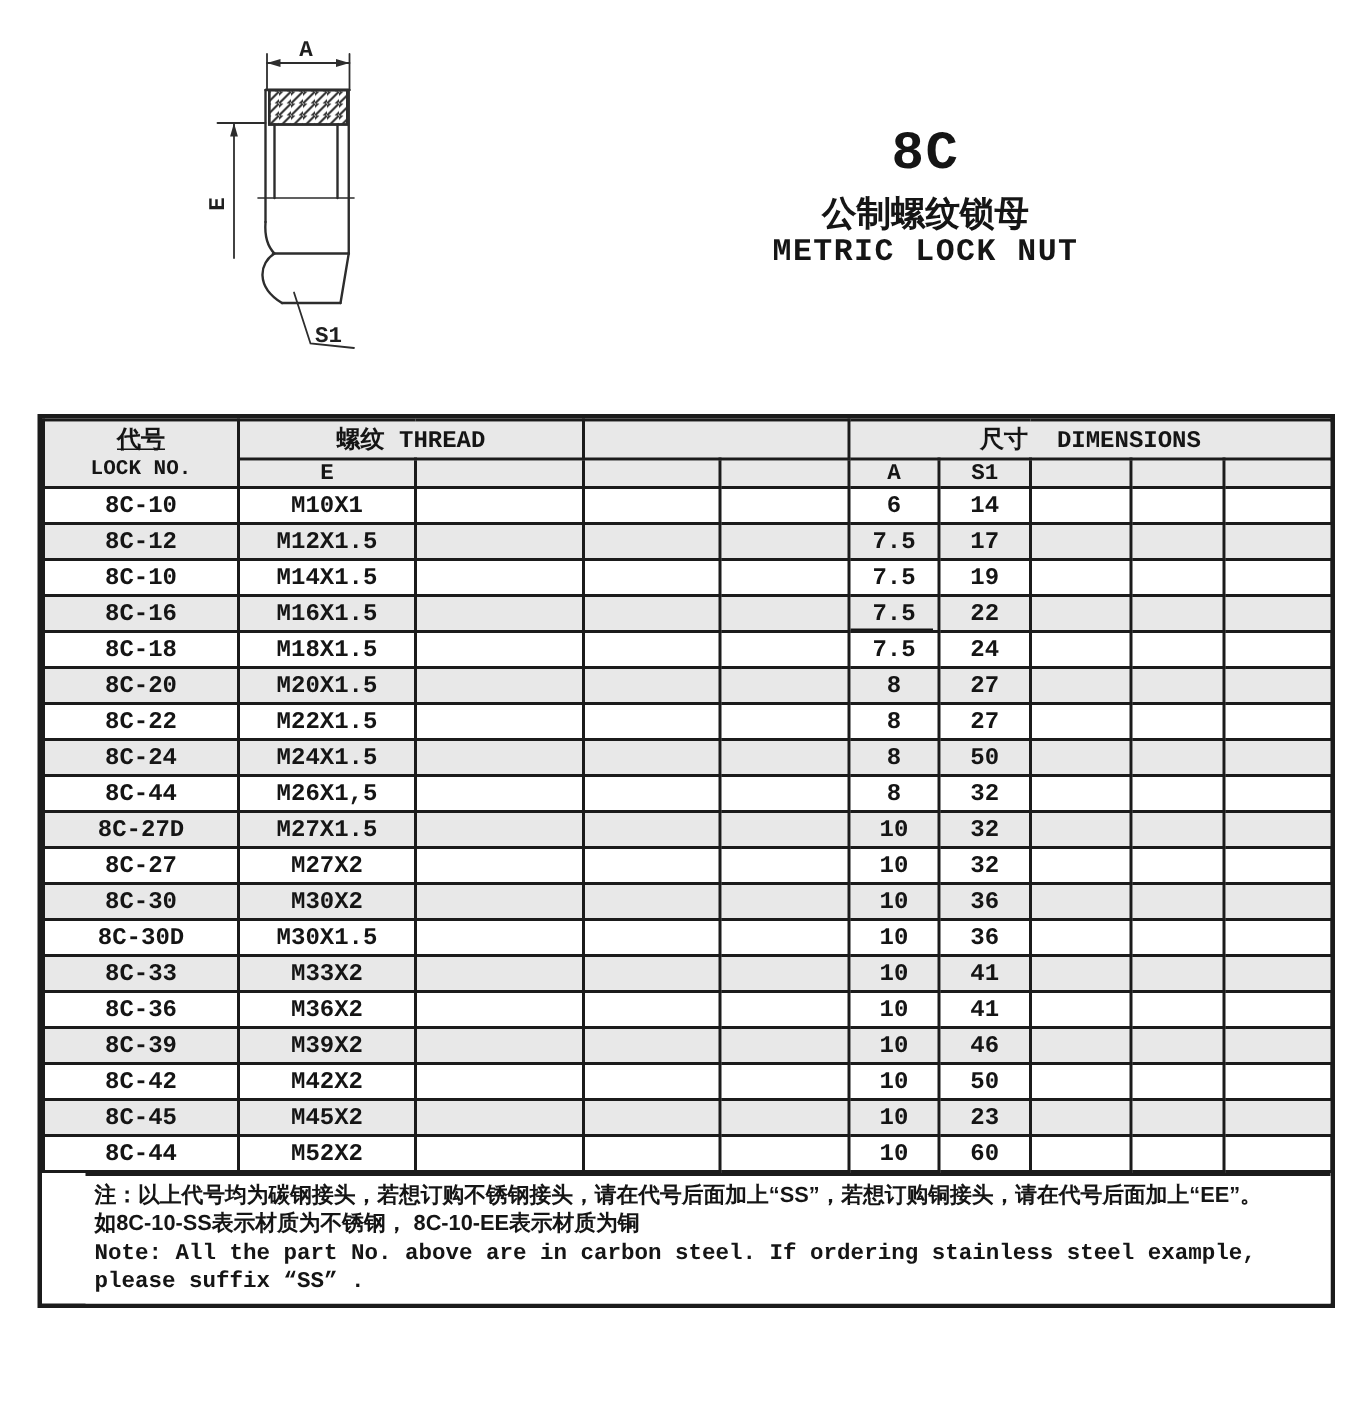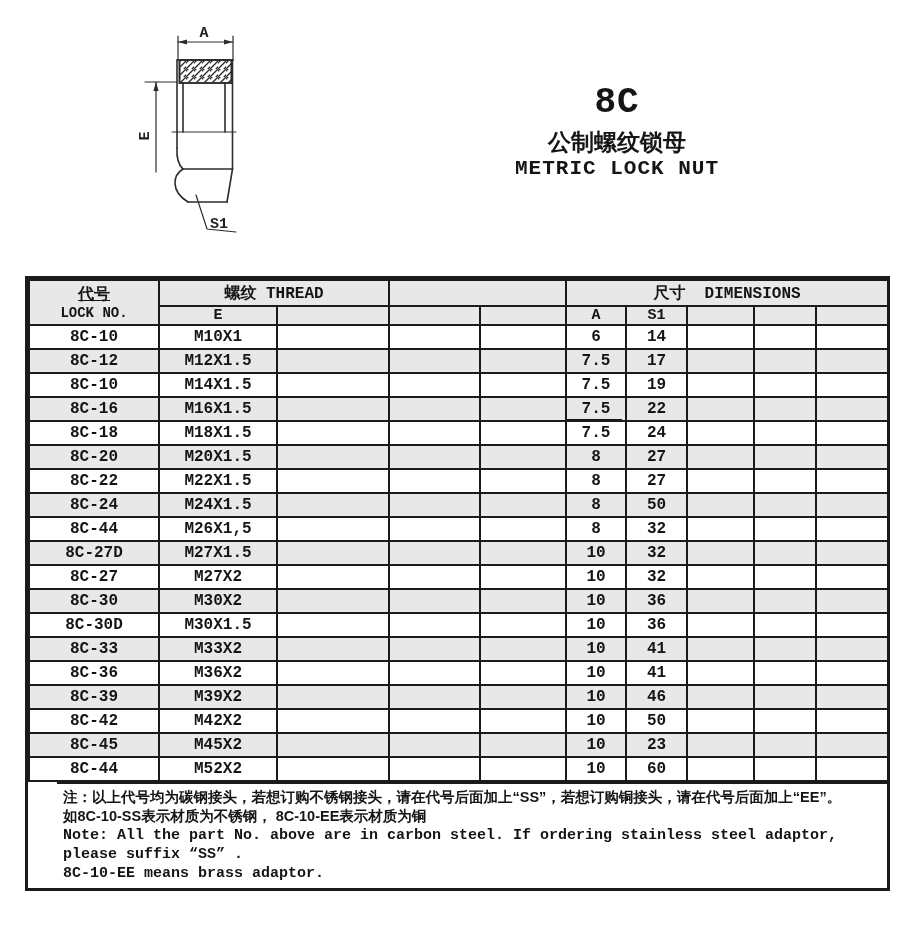--- a/index.html
+++ b/index.html
@@ -359,7 +359,7 @@
   <div class="notes">
     <div class="note-line note-cn">注：以上代号均为碳钢接头，若想订购不锈钢接头，请在代号后面加上“SS”，若想订购铜接头，请在代号后面加上“EE”。</div>
     <div class="note-line note-cn">如8C-10-SS表示材质为不锈钢， 8C-10-EE表示材质为铜</div>
-    <div class="note-line">Note: All the part No. above are in carbon steel. If ordering stainless steel adaptor, please suffix “SS” .</div>
+    <div class="note-line">Note: All the part No. above are in carbon steel. If ordering stainless steel example, please suffix “SS” .</div>
     <div class="note-line">8C-10-EE means brass adaptor.</div>
   </div>
 </div>

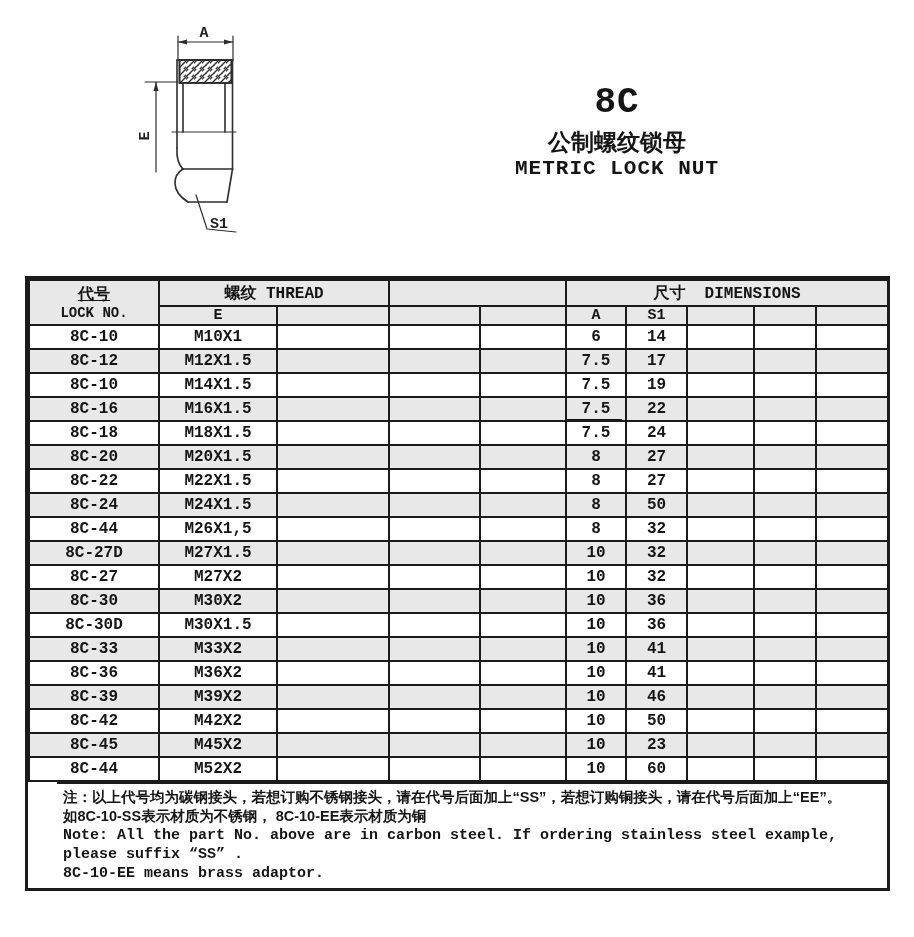--- a/index.html
+++ b/index.html
@@ -360,7 +360,6 @@
     <div class="note-line note-cn">注：以上代号均为碳钢接头，若想订购不锈钢接头，请在代号后面加上“SS”，若想订购铜接头，请在代号后面加上“EE”。</div>
     <div class="note-line note-cn">如8C-10-SS表示材质为不锈钢， 8C-10-EE表示材质为铜</div>
     <div class="note-line">Note: All the part No. above are in carbon steel. If ordering stainless steel example, please suffix “SS” .</div>
-    <div class="note-line">8C-10-EE means brass adaptor.</div>
   </div>
 </div>
 

